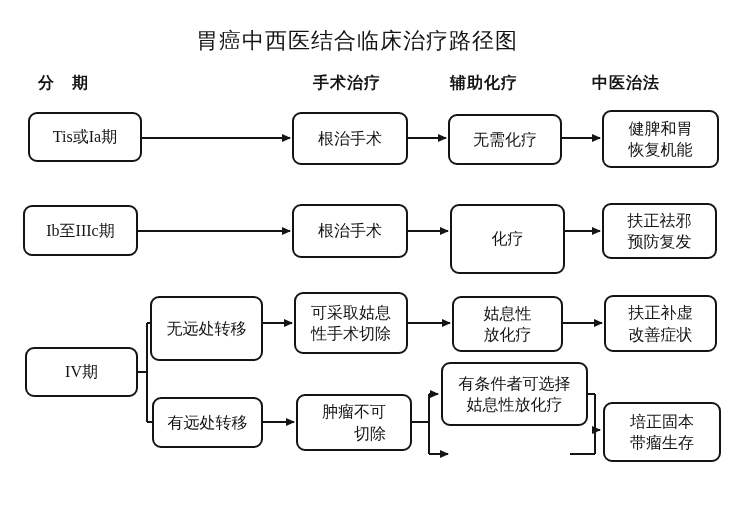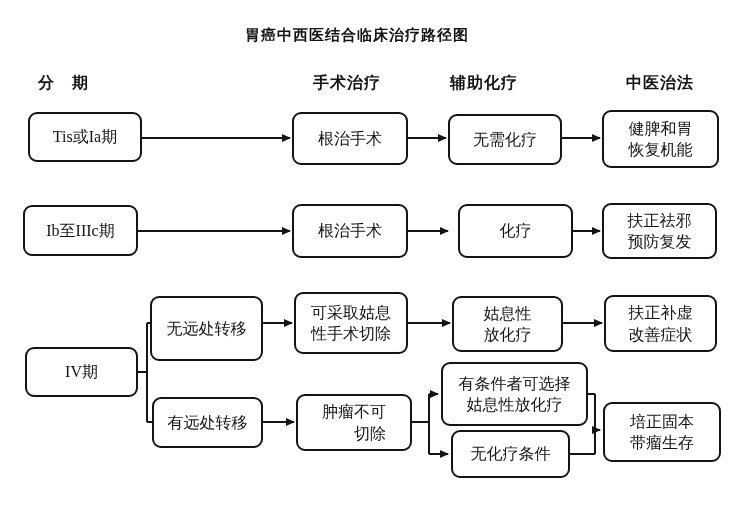--- a/index.html
+++ b/index.html
@@ -15,7 +15,7 @@
     position:absolute;left:0;top:26px;width:714px;
     text-align:center;
     font-family:"Liberation Sans","DejaVu Sans",sans-serif;
-    font-weight:bold;font-size:15px;letter-spacing:1px;
+    font-weight:normal;font-size:22px;letter-spacing:1px;
     margin:0;
   }
   .hdr{

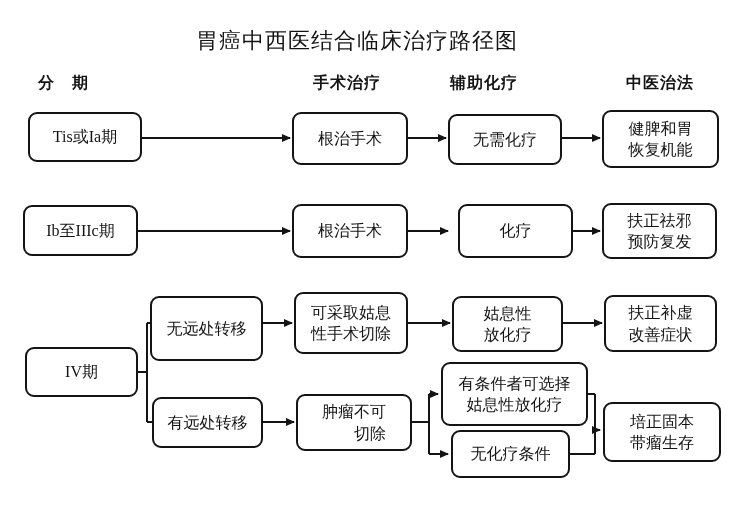--- a/index.html
+++ b/index.html
@@ -26,7 +26,7 @@
   .h-staging{left:38px;}
   .h-surgery{left:305px;margin-left:8px;}
   .h-chemo{left:450px;}
-  .h-tcm{left:626px;}
+  .h-tcm{left:592px;}
   svg.wires{position:absolute;left:0;top:0;width:754px;height:507px;}
   .node{
     position:absolute;

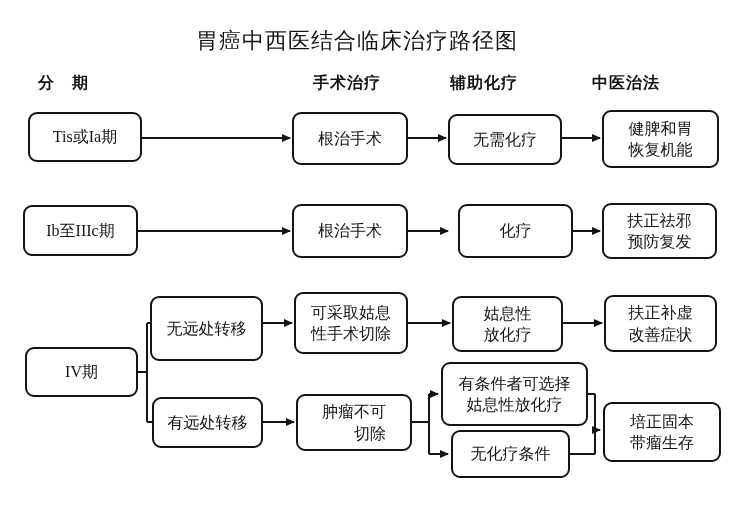--- a/index.html
+++ b/index.html
@@ -48,7 +48,7 @@
   
   .n-stage2   {left:23px;  top:205px; width:115px; height:51px;text-align:center;}
   .n-surg2    {left:292px; top:204px; width:116px; height:54px;}
-  .n-chemo2   {left:450px; top:204px; width:115px; height:54px;margin-left:8px;}
+  .n-chemo2   {left:450px; top:204px; width:115px; height:70px;}
   .n-tcm2     {left:602px; top:203px; width:115px; height:56px;}
   
   .n-stage4   {left:25px;  top:347px; width:113px; height:50px;}

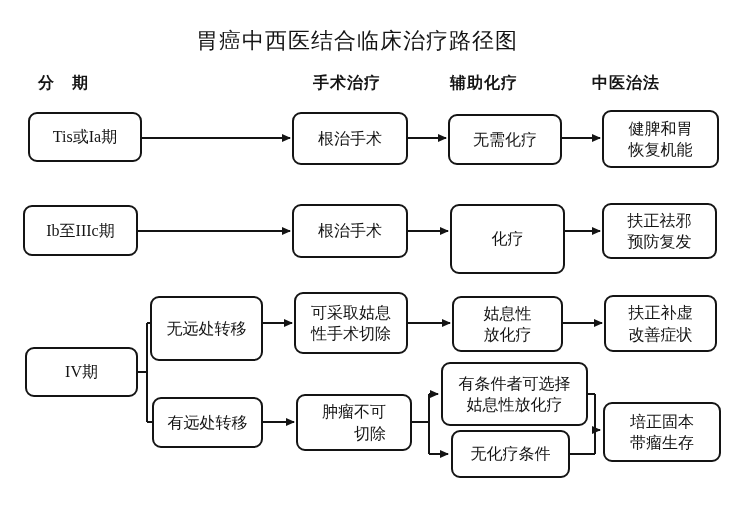--- a/index.html
+++ b/index.html
@@ -130,7 +130,6 @@
 切除</div>
   <div class="node n-eligible">有条件者可选择
 姑息性放化疗</div>
-  <div class="node n-nocond">无化疗条件</div>
   <div class="node n-tcm4">培正固本
 带瘤生存</div>
 

